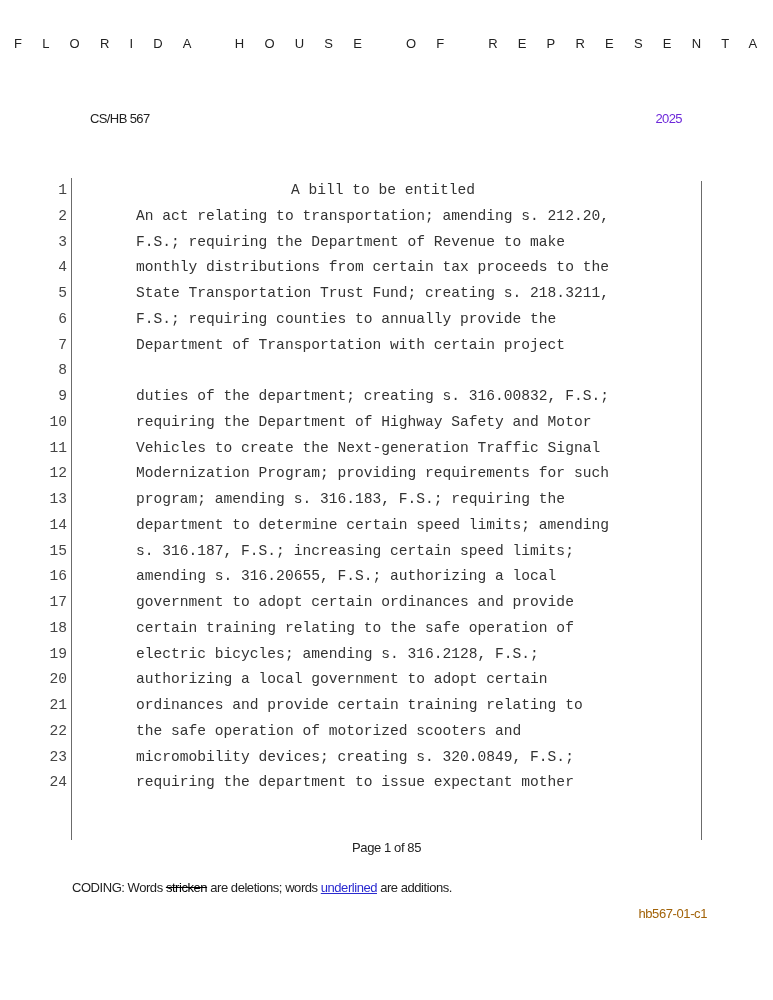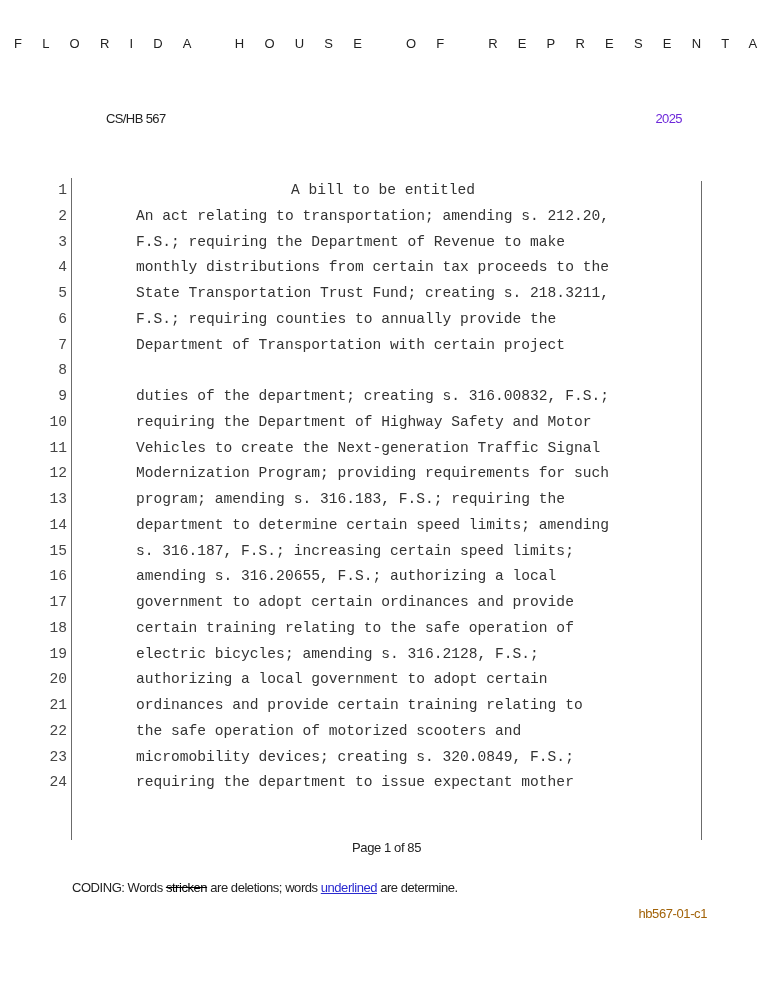--- a/index.html
+++ b/index.html
@@ -31,7 +31,7 @@
     .bill-id {
       position: absolute;
       top: 111px;
-      left: 106px;
+      left: 90px;
       font-family: "Liberation Sans", sans-serif;
       font-size: 13px;
       letter-spacing: -0.6px;

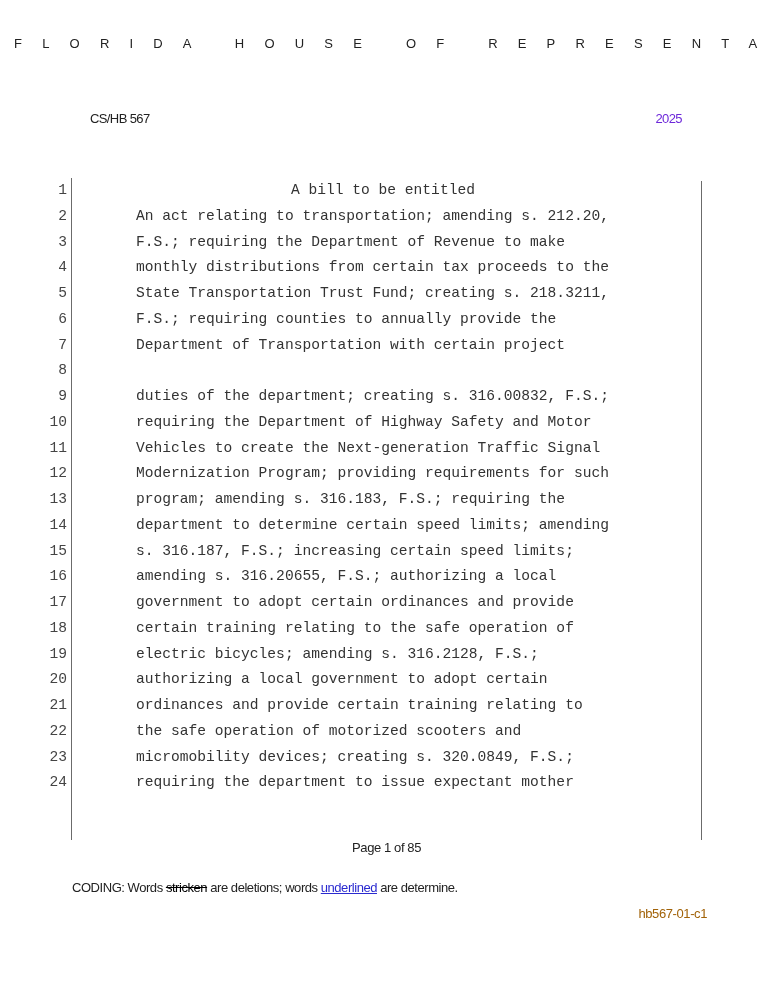--- a/index.html
+++ b/index.html
@@ -247,7 +247,7 @@
   <span class="stricken">stricken</span>
   <span>are deletions; words</span>
   <span class="underlined">underlined</span>
-  <span>are determine.</span>
+  <span>are additions.</span>
 </div>
 
 <div class="doc-code">hb567-01-c1</div>

